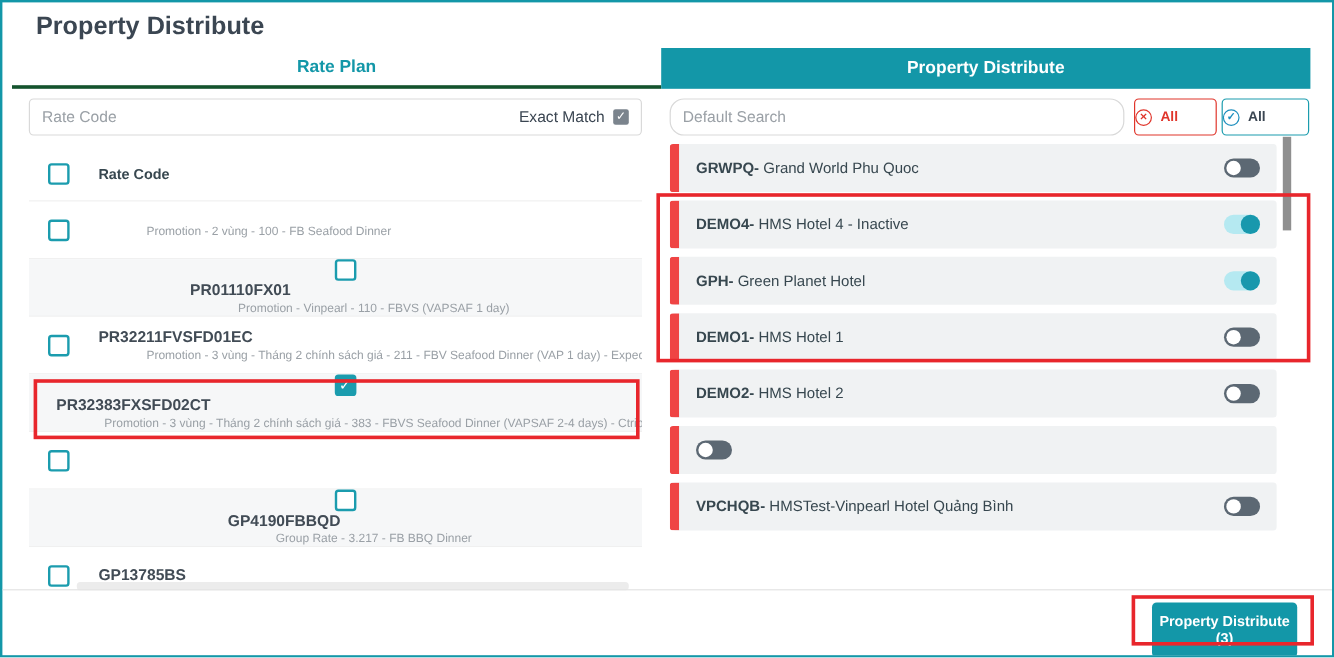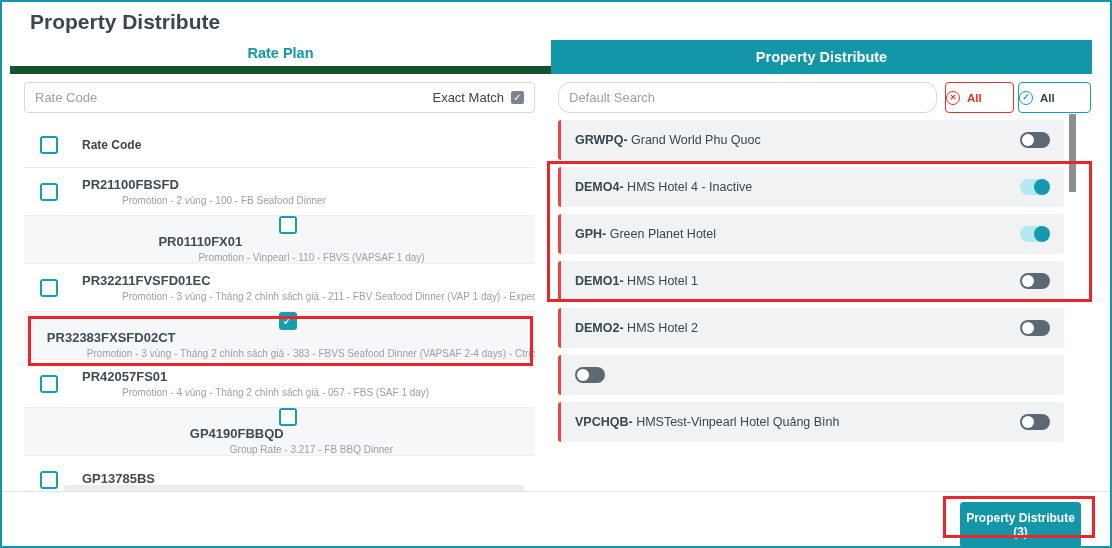--- a/index.html
+++ b/index.html
@@ -21,7 +21,7 @@
   .tabs { position: absolute; left: 8px; top: 38px; width: 1082px; height: 34px; display: flex; }
   .tab { width: 541px; display: flex; align-items: center; justify-content: center;
          font-size: 14.5px; font-weight: bold; cursor: pointer; }
-  .tab.inactive { background: #fff; color: #1397a8; border-bottom: 8px solid #14532d; }
+  .tab.inactive { background: #fff; color: #1397a8; border-bottom: 3px solid #14532d; }
   .tab.active   { background: #1397a8; color: #fff; }
 
   

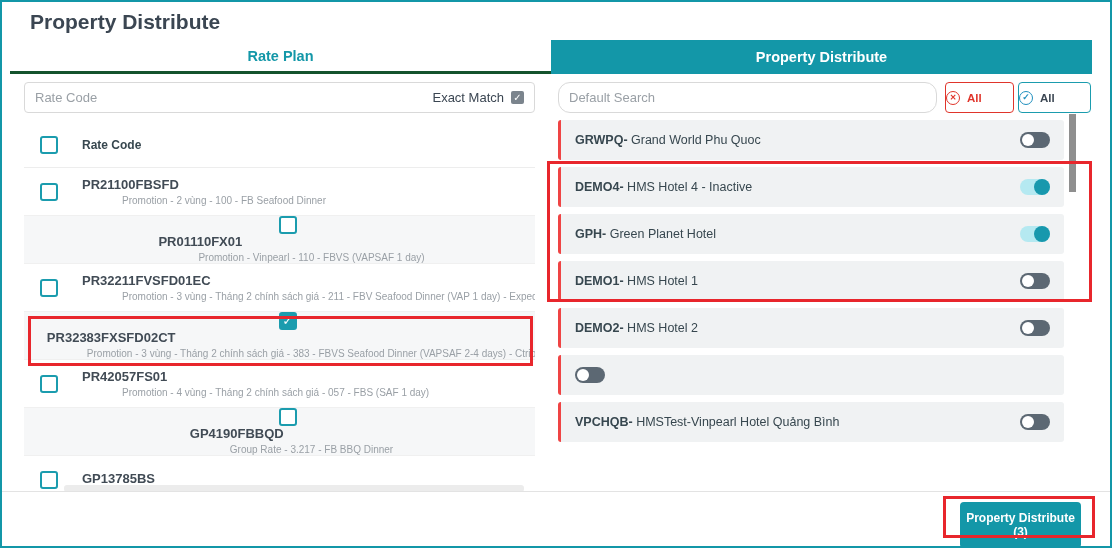--- a/index.html
+++ b/index.html
@@ -75,7 +75,7 @@
   
   .right-list { position: absolute; left: 556px; top: 118px; width: 506px; height: 373px; overflow: hidden; }
   .rrow { height: 40px; margin-bottom: 7px; background: #f0f2f3;
-          border-left: 3px solid #ef4444; border-radius: 3px;
+          border-left: 8px solid #ef4444; border-radius: 3px;
           display: flex; align-items: center; padding: 0 14px; cursor: pointer; gap: 45px; }
   .rrow-label { font-size: 12.5px; color: #37474f; flex: 1; white-space: nowrap; overflow: hidden; }
   .rrow-code { font-weight: bold; }

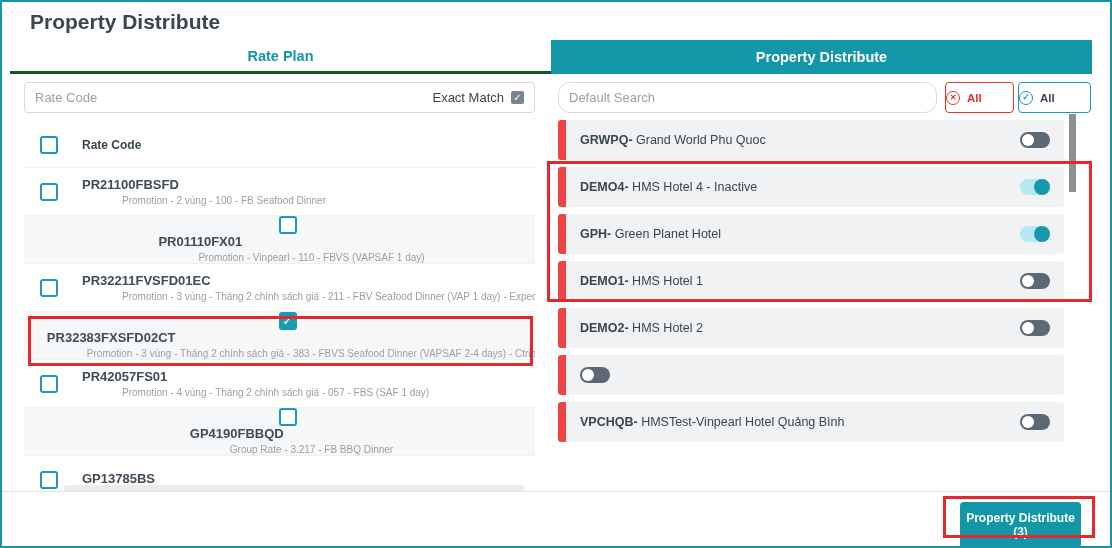--- a/index.html
+++ b/index.html
@@ -128,7 +128,6 @@
     <div class="lrow">
       <span class="cb"></span>
       <div class="lrow-text">
-        <div class="lrow-code">PR21100FBSFD</div>
         <div class="lrow-desc">Promotion - 2 vùng - 100 - FB Seafood Dinner</div>
       </div>
     </div>

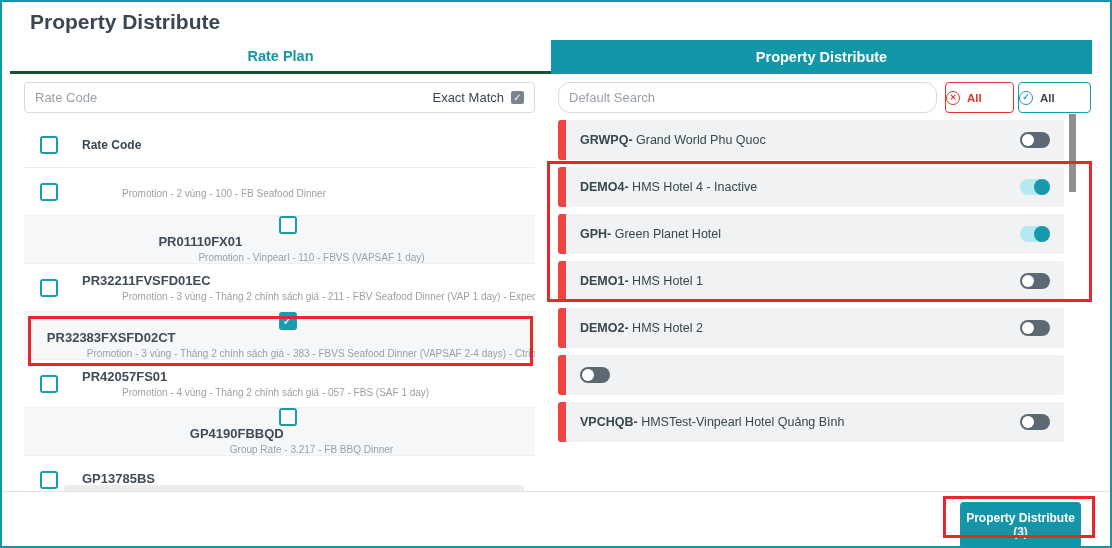--- a/index.html
+++ b/index.html
@@ -158,10 +158,6 @@
 
     <div class="lrow">
       <span class="cb"></span>
-      <div class="lrow-text">
-        <div class="lrow-code">PR42057FS01</div>
-        <div class="lrow-desc">Promotion - 4 vùng - Tháng 2 chính sách giá - 057 - FBS (SAF 1 day)</div>
-      </div>
     </div>
 
     <div class="lrow alt">

